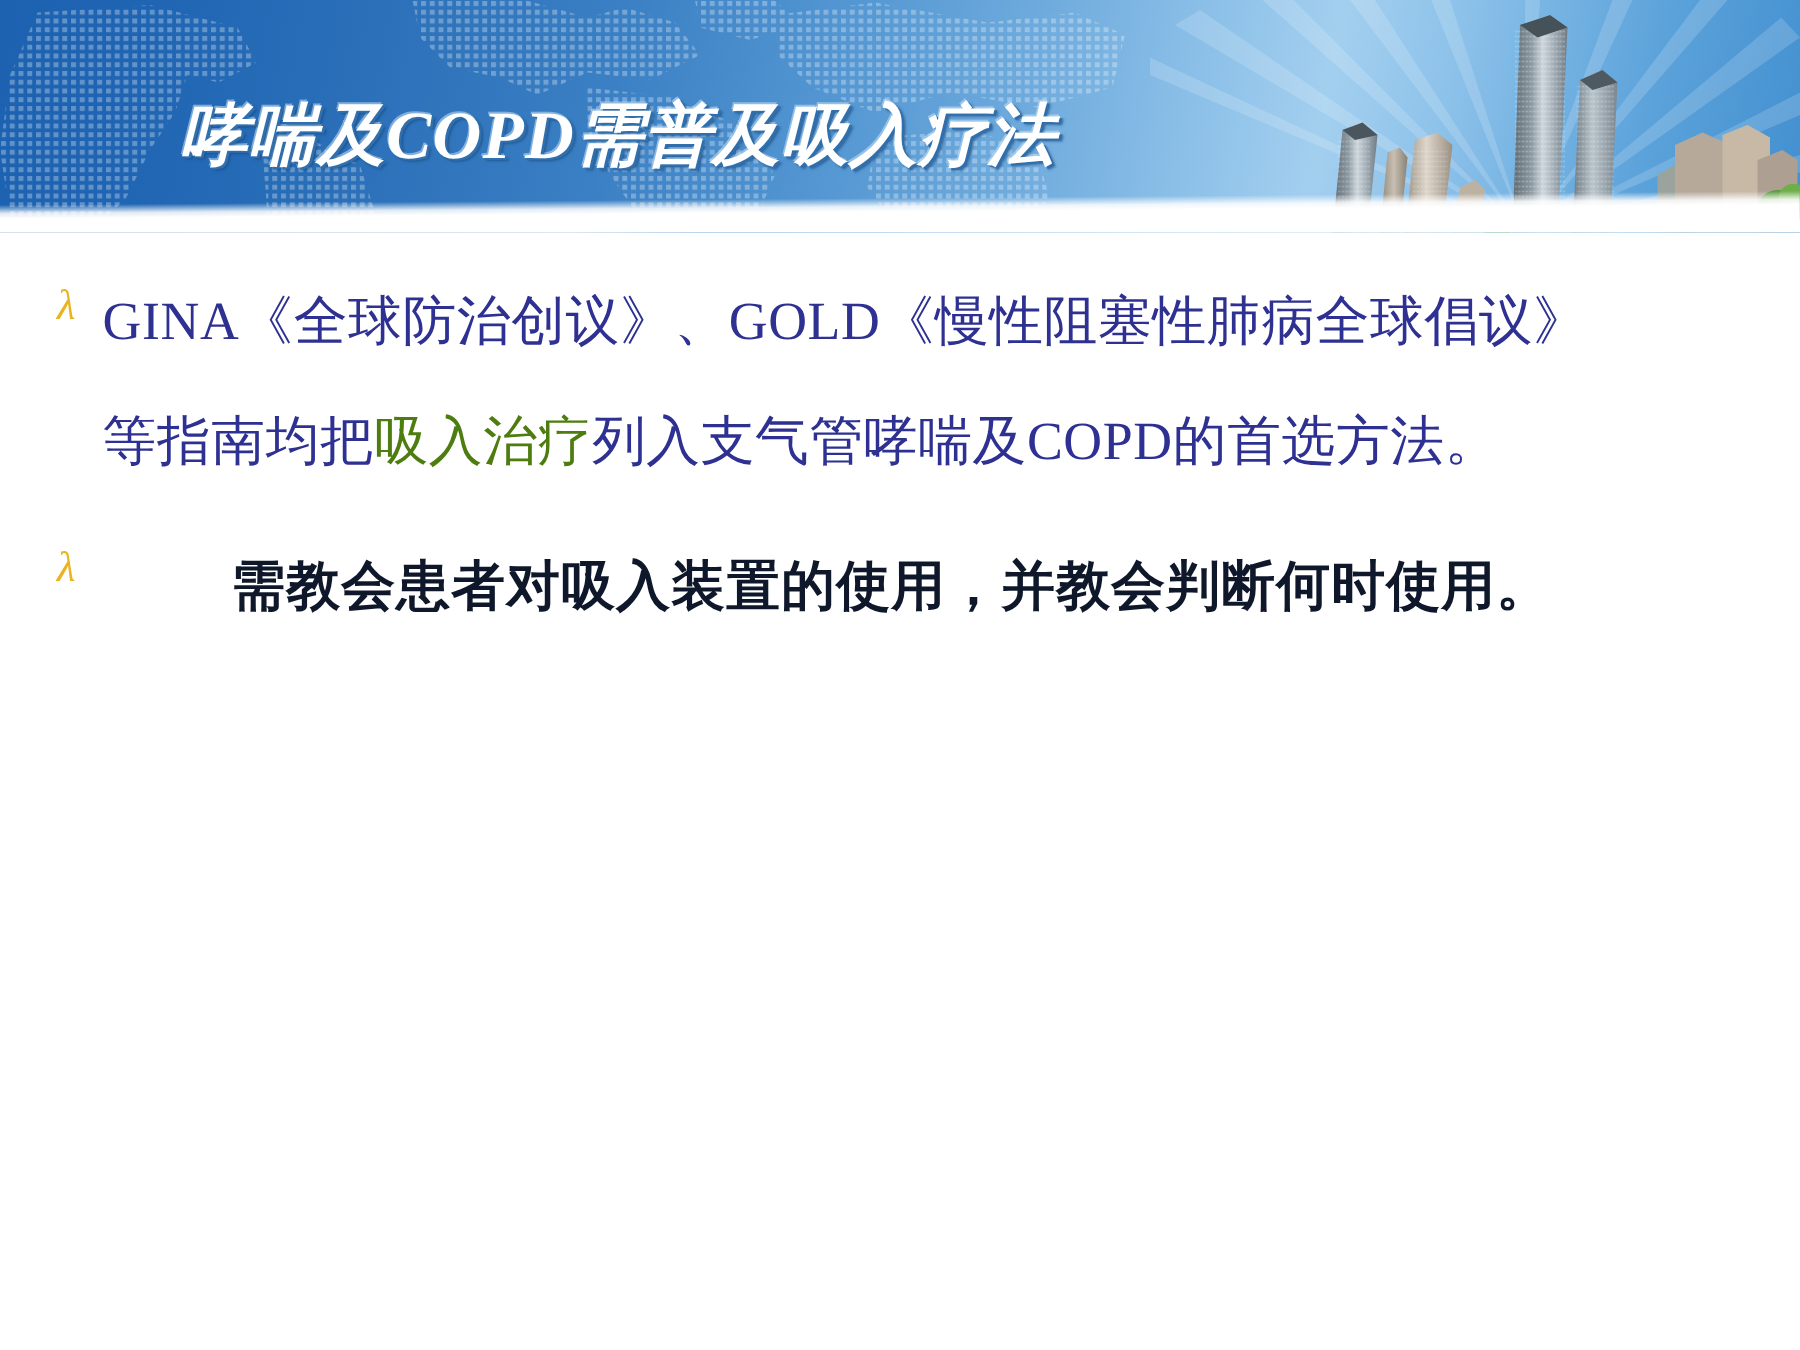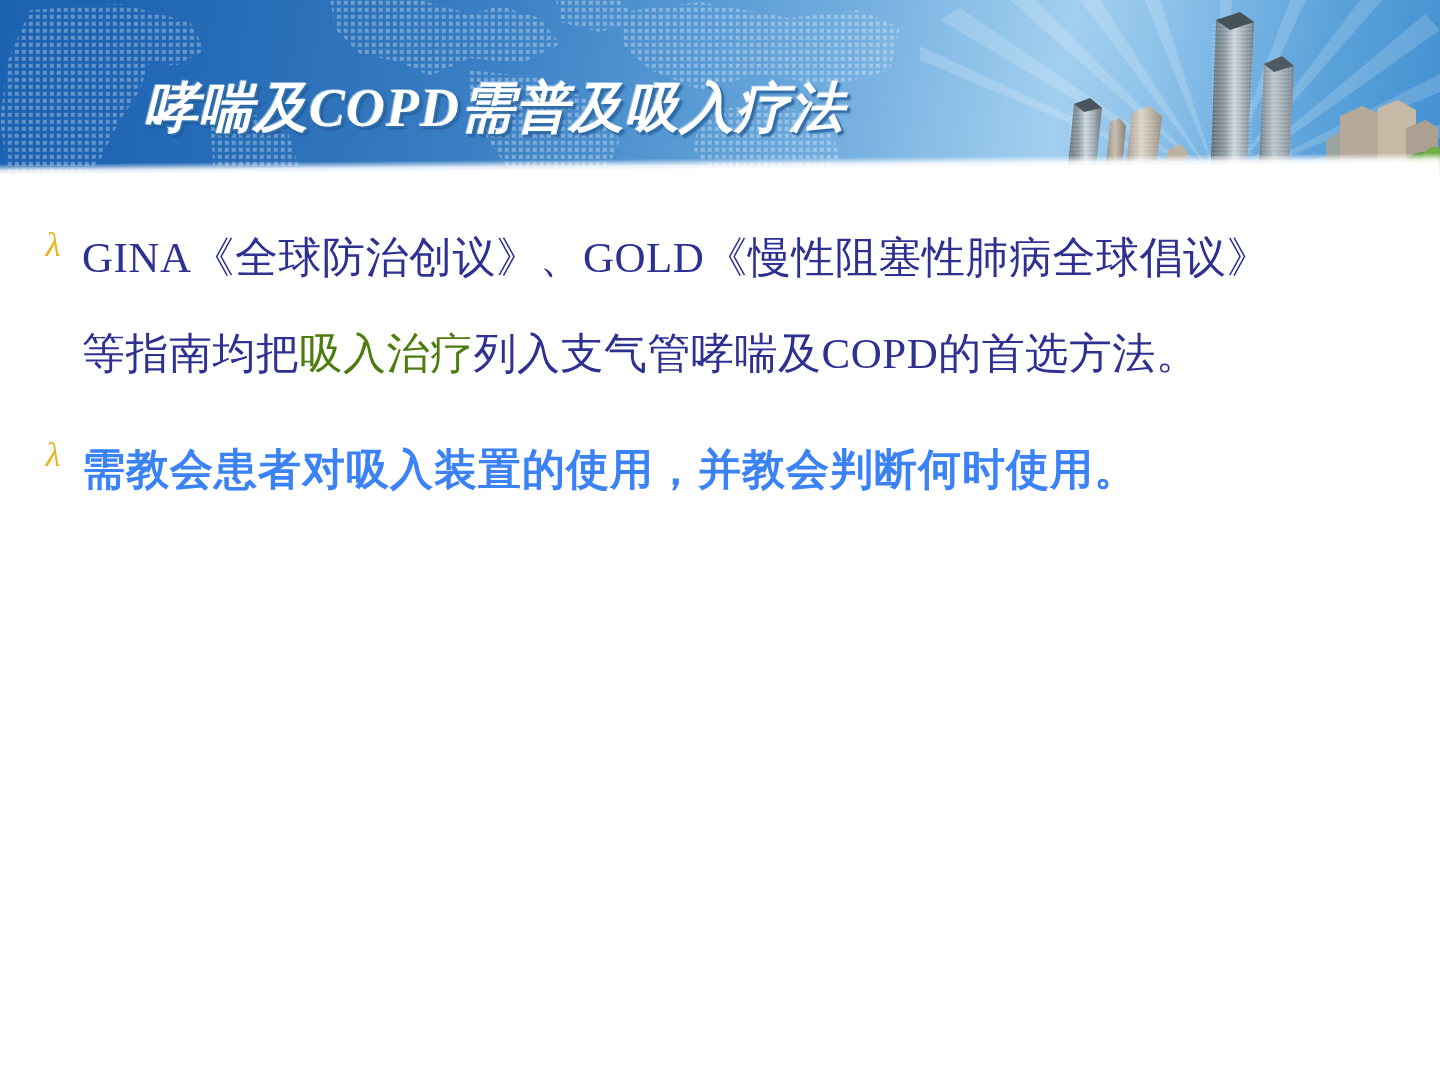--- a/index.html
+++ b/index.html
@@ -164,9 +164,10 @@
     margin-top: 20px;
   }
   .bullet-2 .bullet-text {
-    color: #3b82f6;
+    color: #0f172a;
     font-weight: bold;
     letter-spacing: 1px;
+    text-align: center;
   }
   .bullet-2 .bullet-marker {
     padding-top: 16px;

